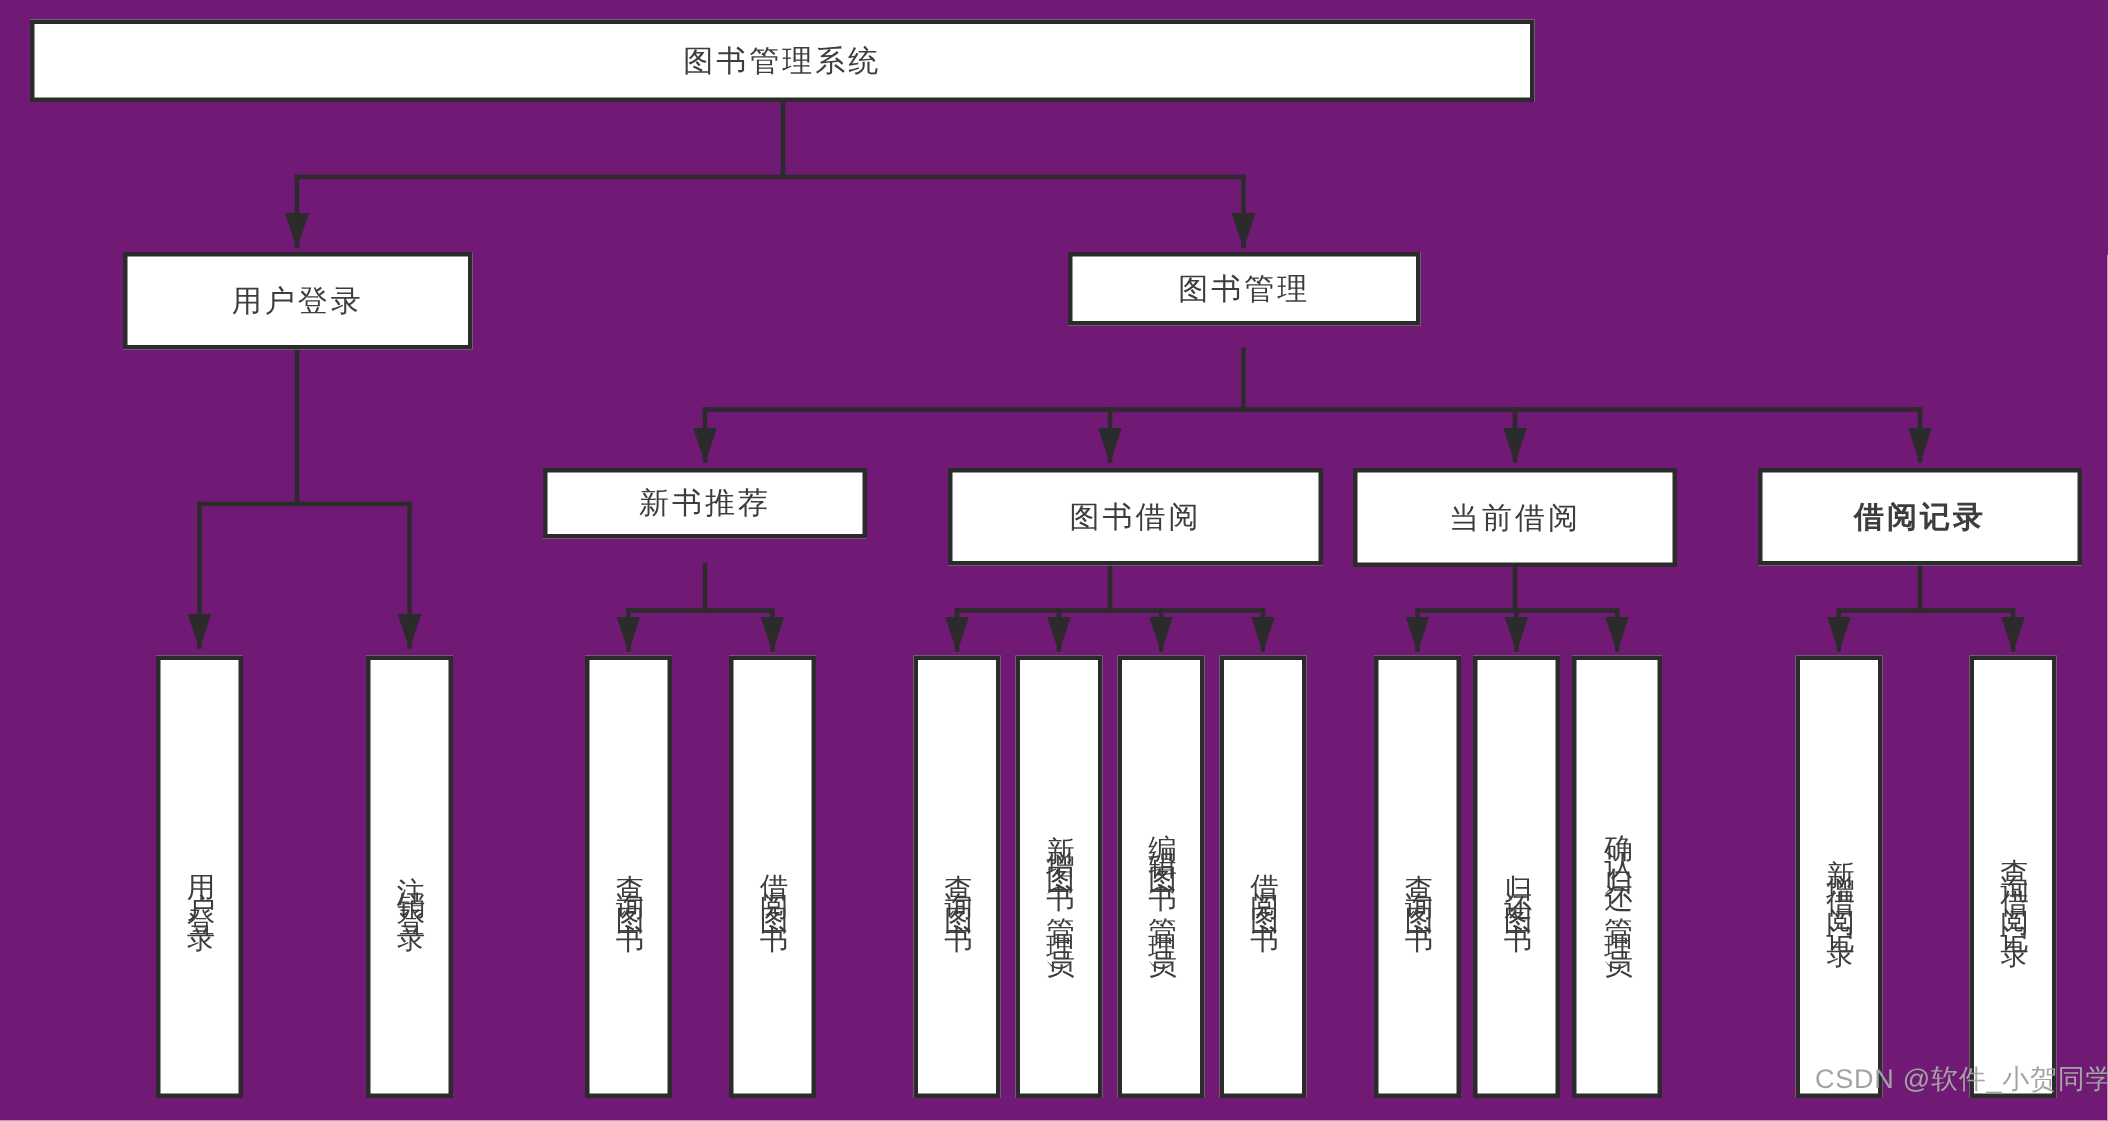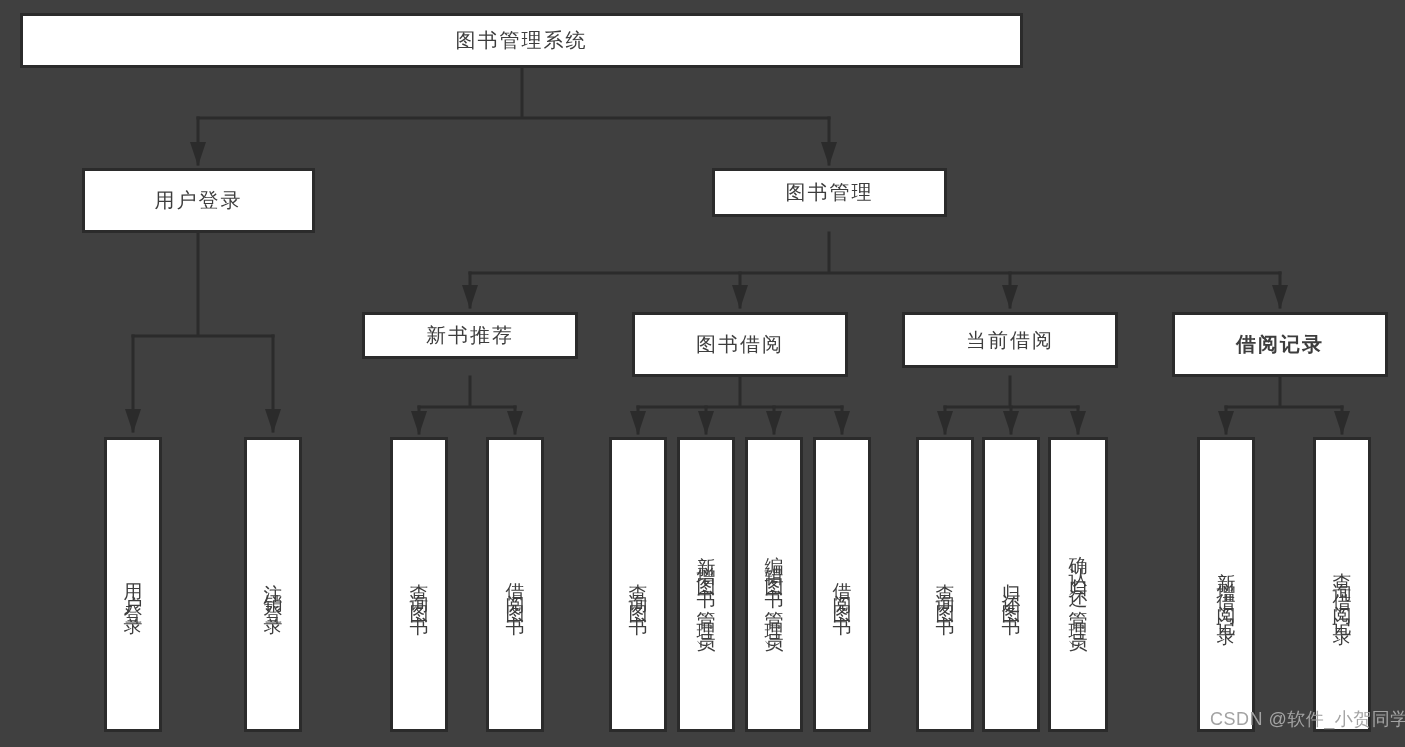--- a/index.html
+++ b/index.html
@@ -7,7 +7,7 @@
     position: relative;
     width: 1405px;
     height: 747px;
-    background: #404040;
+    background: #701a75;
     overflow: hidden;
     font-family: "Liberation Sans", sans-serif;
   }

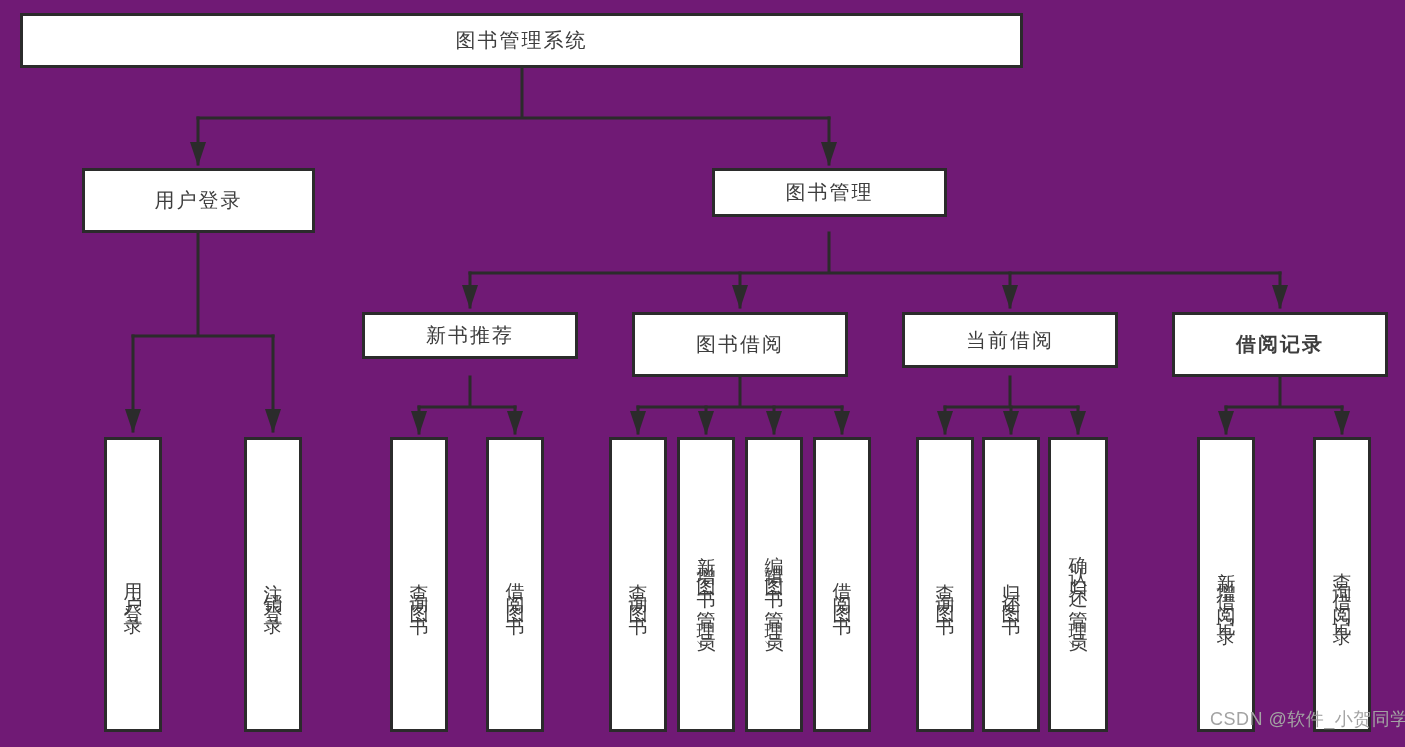--- a/index.html
+++ b/index.html
@@ -107,7 +107,7 @@
   <div class="box hbox" style="left:712px; top:168px; width:235px; height:49px;">图书管理</div>
 
   <div class="box hbox" style="left:362px; top:312px; width:216px; height:47px;">新书推荐</div>
-  <div class="box hbox" style="left:632px; top:312px; width:216px; height:65px;">图书借阅</div>
+  <div class="box hbox" style="left:632px; top:312px; width:250px; height:65px;">图书借阅</div>
   <div class="box hbox" style="left:902px; top:312px; width:216px; height:56px;">当前借阅</div>
   <div class="box hbox" style="left:1172px; top:312px; width:216px; height:65px;font-weight:bold;">借阅记录</div>
 

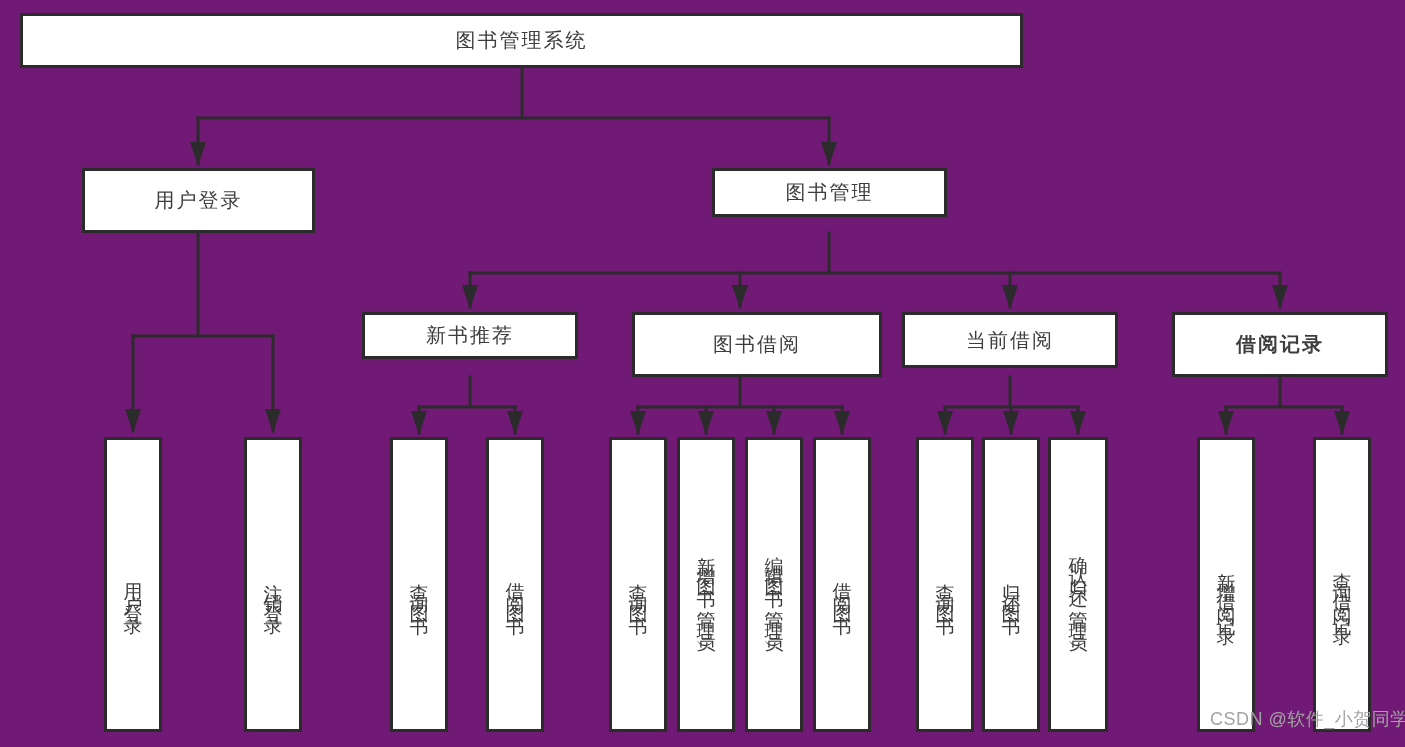--- a/index.html
+++ b/index.html
@@ -108,7 +108,7 @@
 
   <div class="box hbox" style="left:362px; top:312px; width:216px; height:47px;">新书推荐</div>
   <div class="box hbox" style="left:632px; top:312px; width:250px; height:65px;">图书借阅</div>
-  <div class="box hbox" style="left:902px; top:312px; width:216px; height:56px;">当前借阅</div>
+  <div class="box hbox" style="left:902px; top:312px; width:216px; height:66px;">当前借阅</div>
   <div class="box hbox" style="left:1172px; top:312px; width:216px; height:65px;font-weight:bold;">借阅记录</div>
 
   <div class="box vbox" style="left:104px; top:437px; width:58px; height:295px;">

